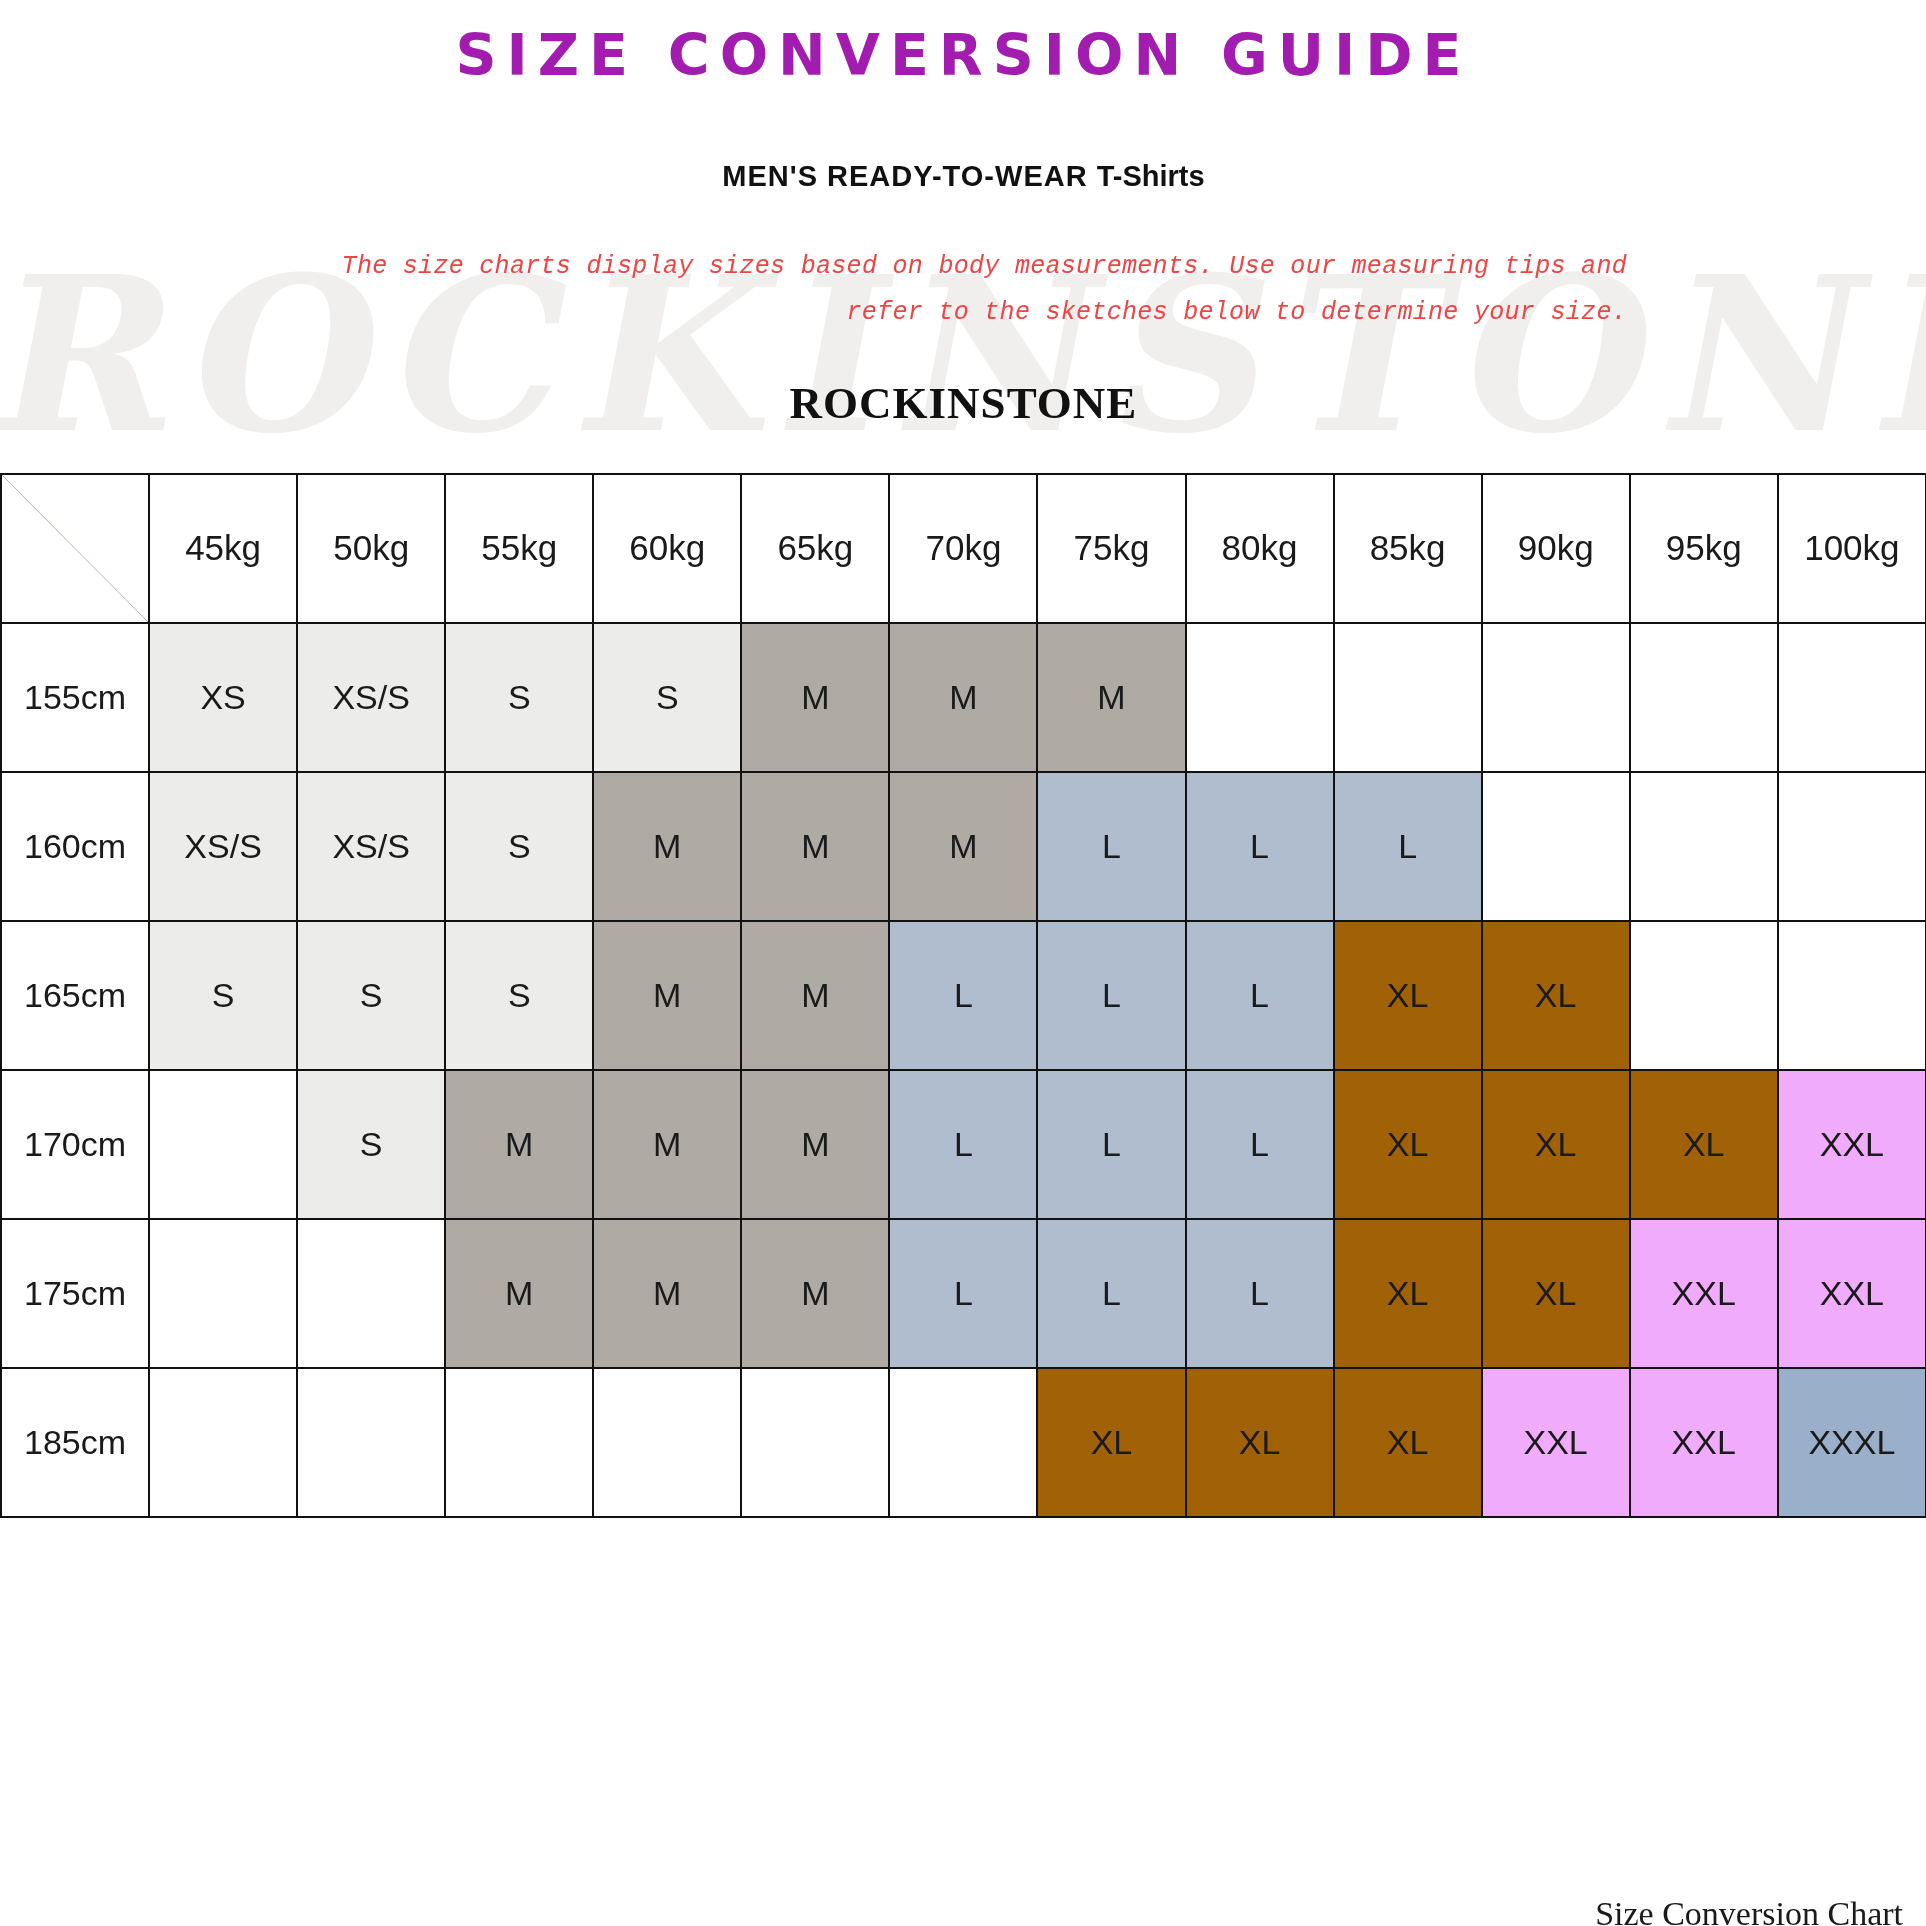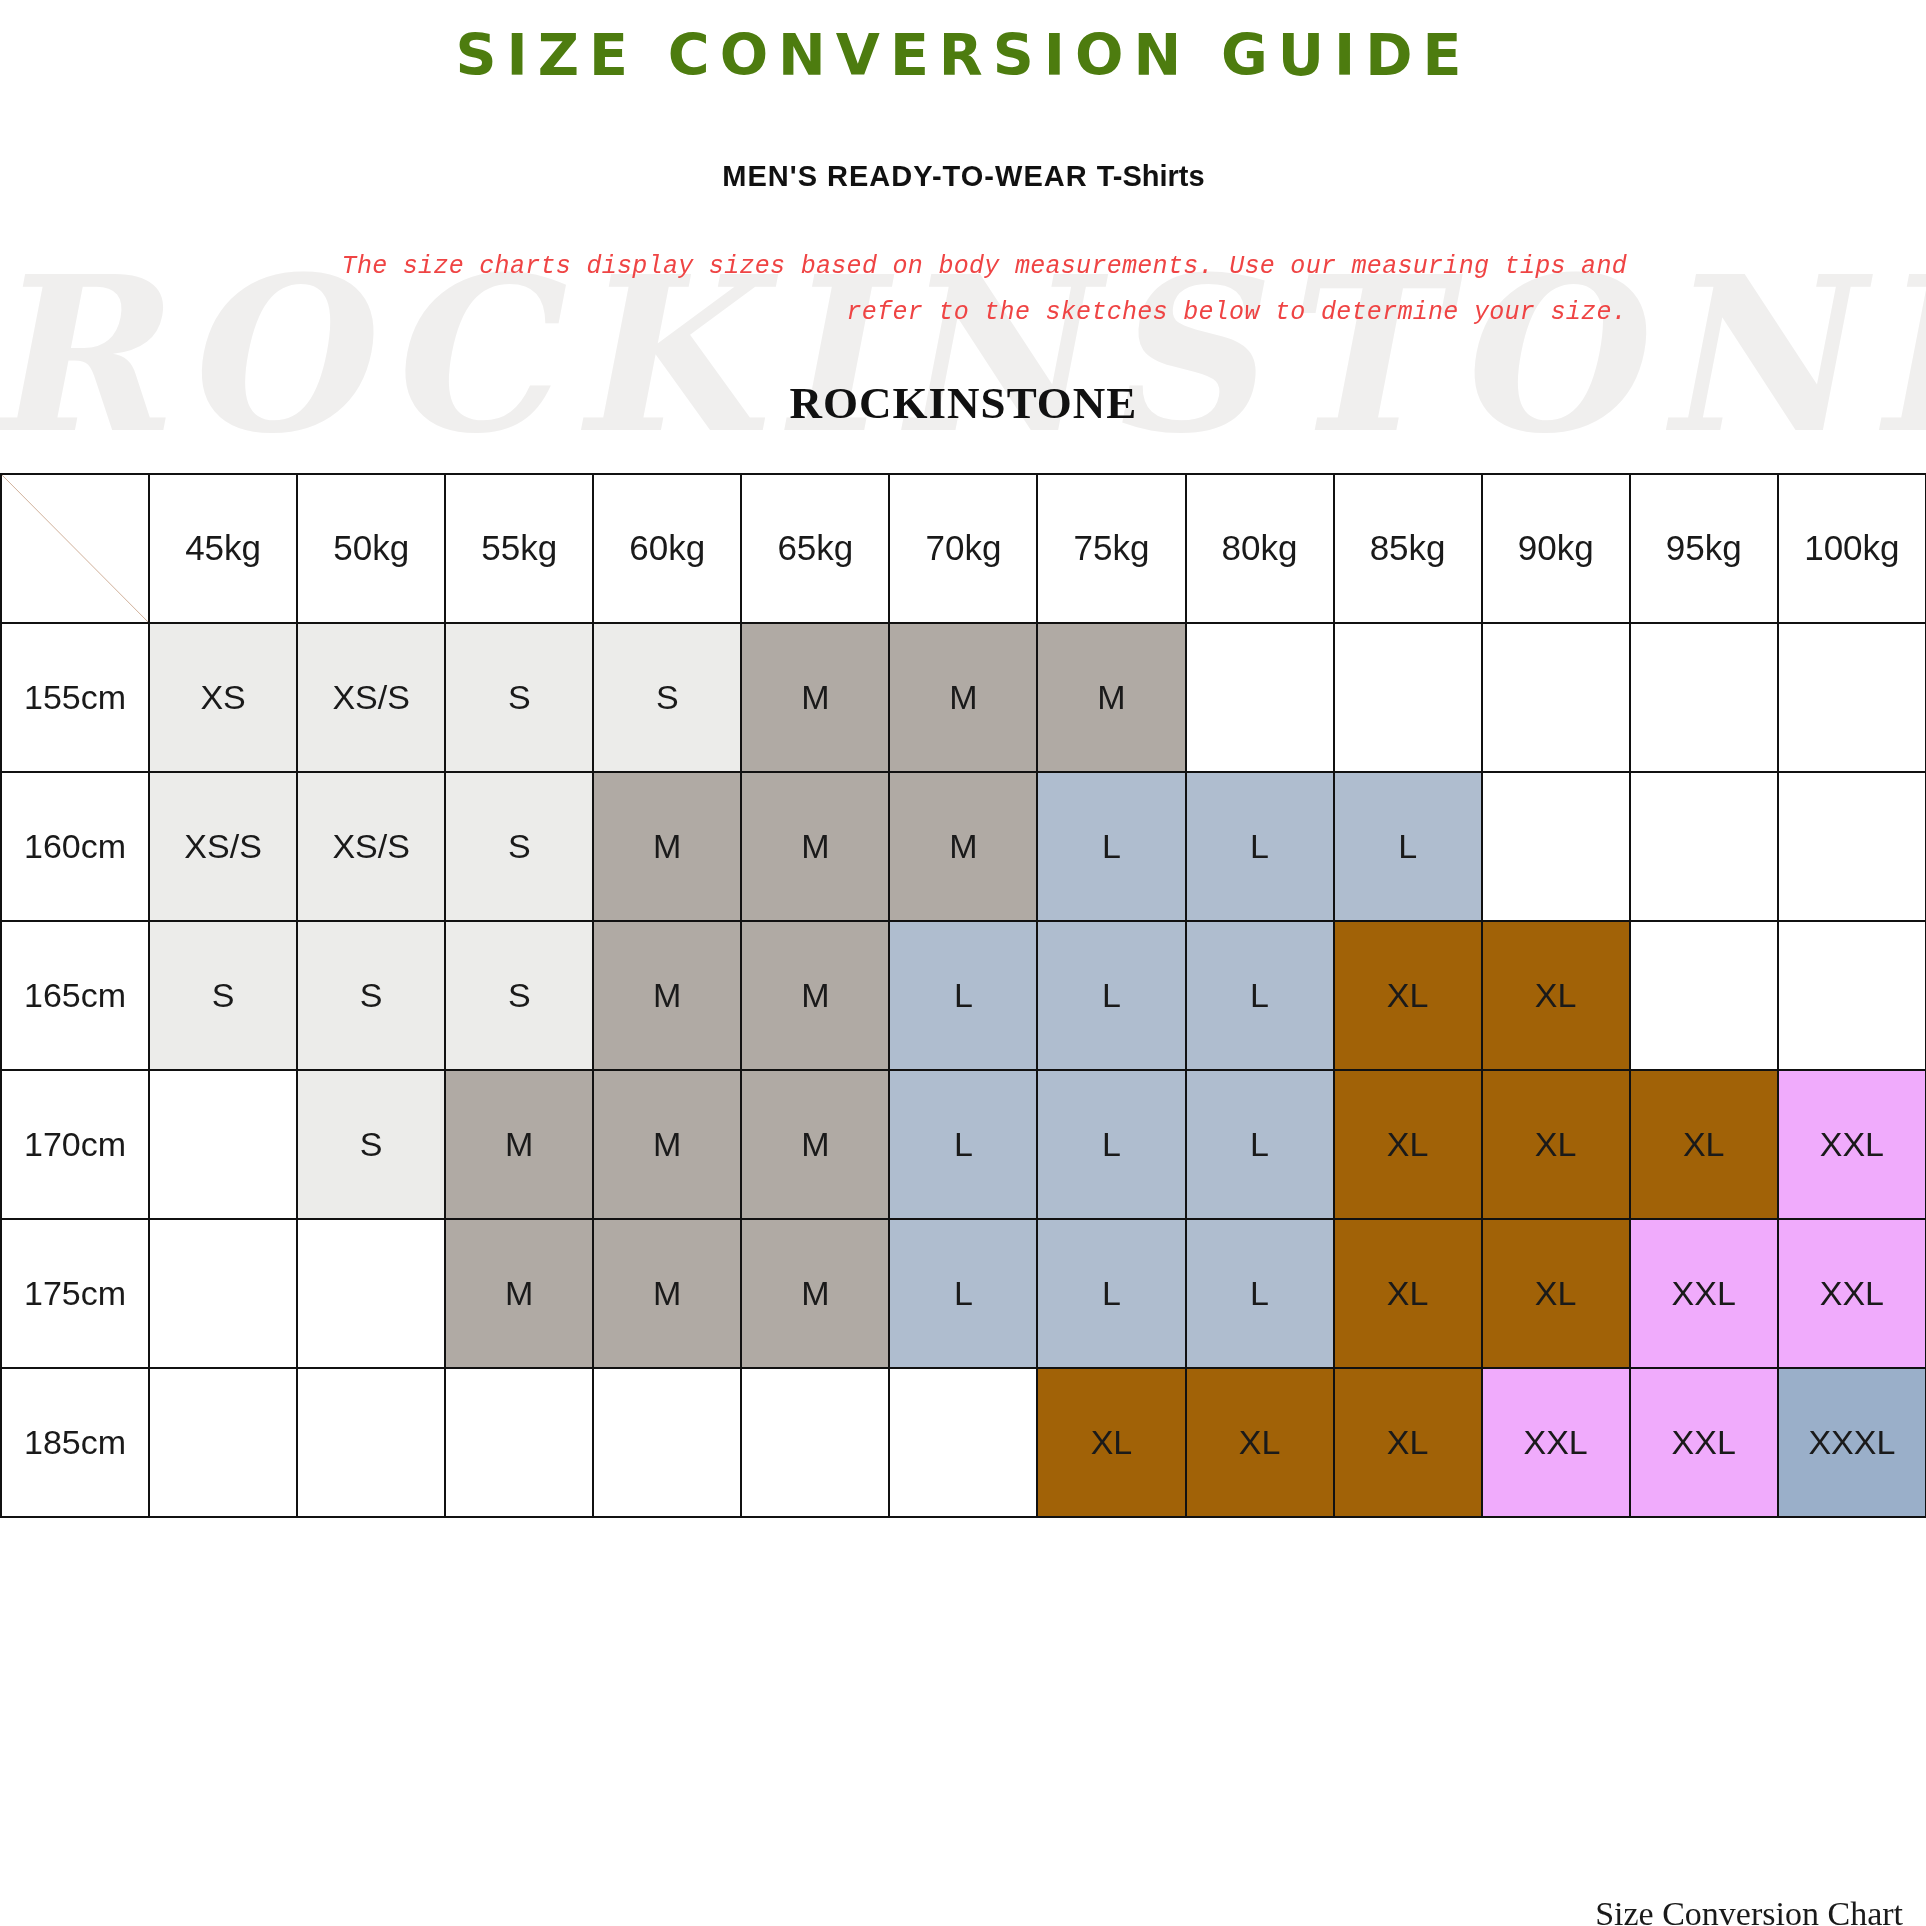--- a/index.html
+++ b/index.html
@@ -49,7 +49,7 @@
     font-weight: 700;
     letter-spacing: 10px;
     margin-top: 22px;
-    color: #4d7c0f;
+    color: #a21caf;
   }
   .subtitle {
     text-align: center;

